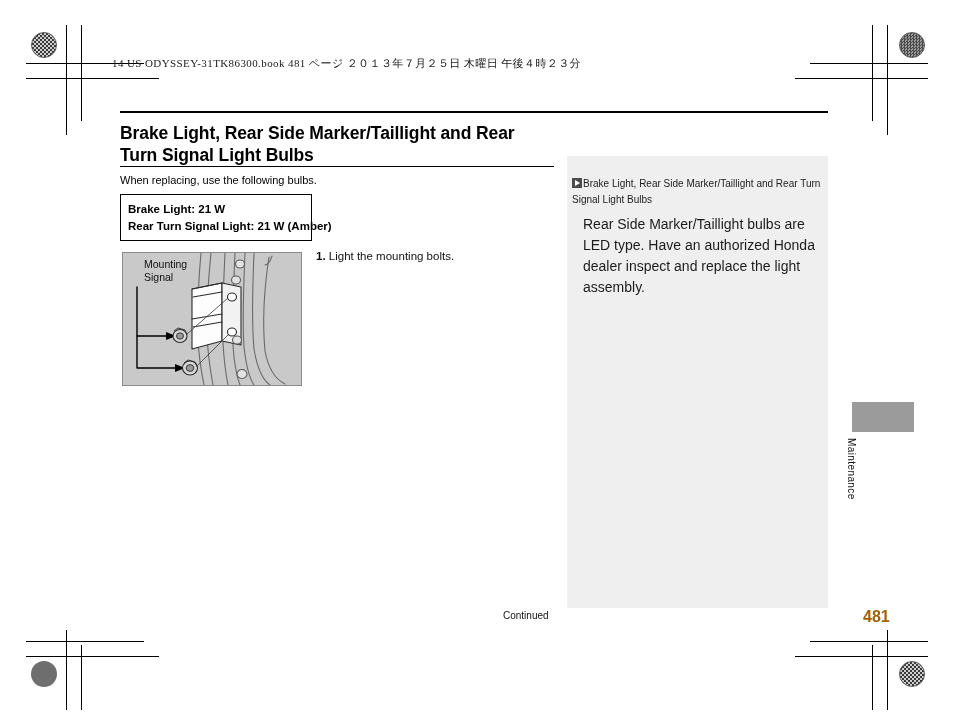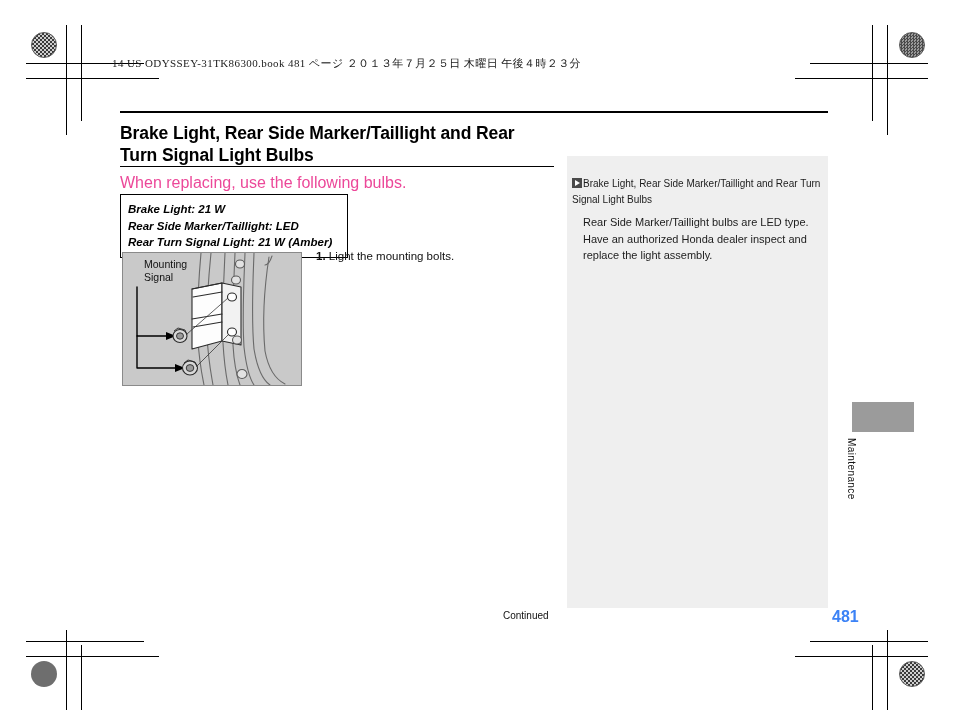--- a/index.html
+++ b/index.html
@@ -112,8 +112,8 @@
     position: absolute;
     left: 120px;
     top: 174px;
-    font-size: 16px;
-    color: #ec4899;
+    font-size: 11px;
+    color: #000000;
   }
 
   .spec-box {

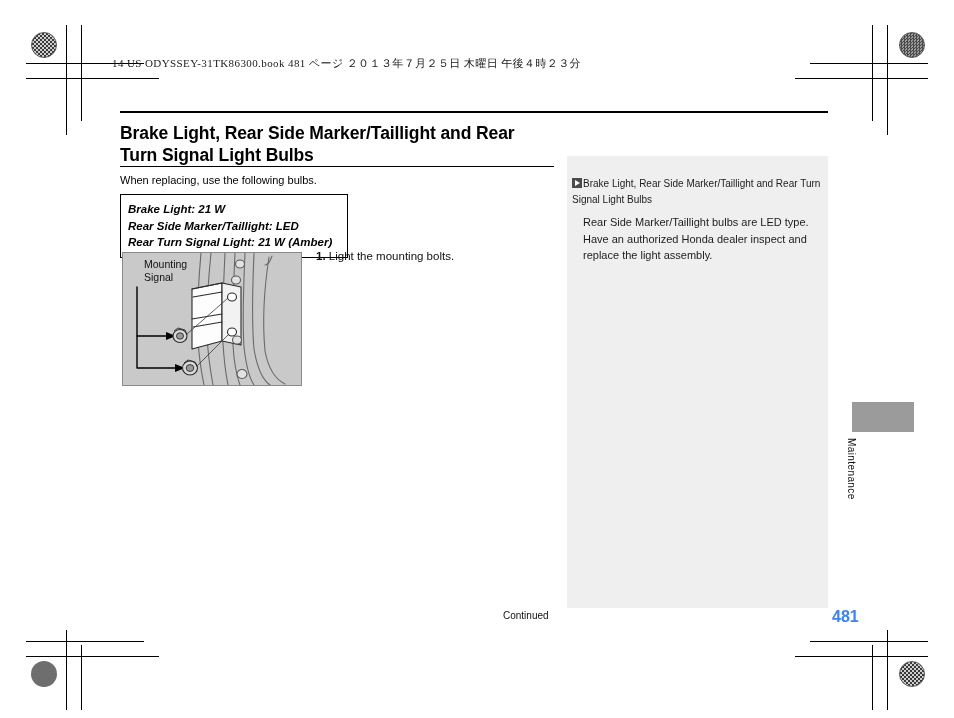--- a/index.html
+++ b/index.html
@@ -120,11 +120,10 @@
     position: absolute;
     left: 120px;
     top: 194px;
-    width: 228px;
+    width: 192px;
     border: 1.2px solid #000000;
     box-sizing: border-box;
     padding: 6px 7px 6px 7px;
-    font-style: italic;
   }
   .spec-box .line {
     font-size: 11.5px;

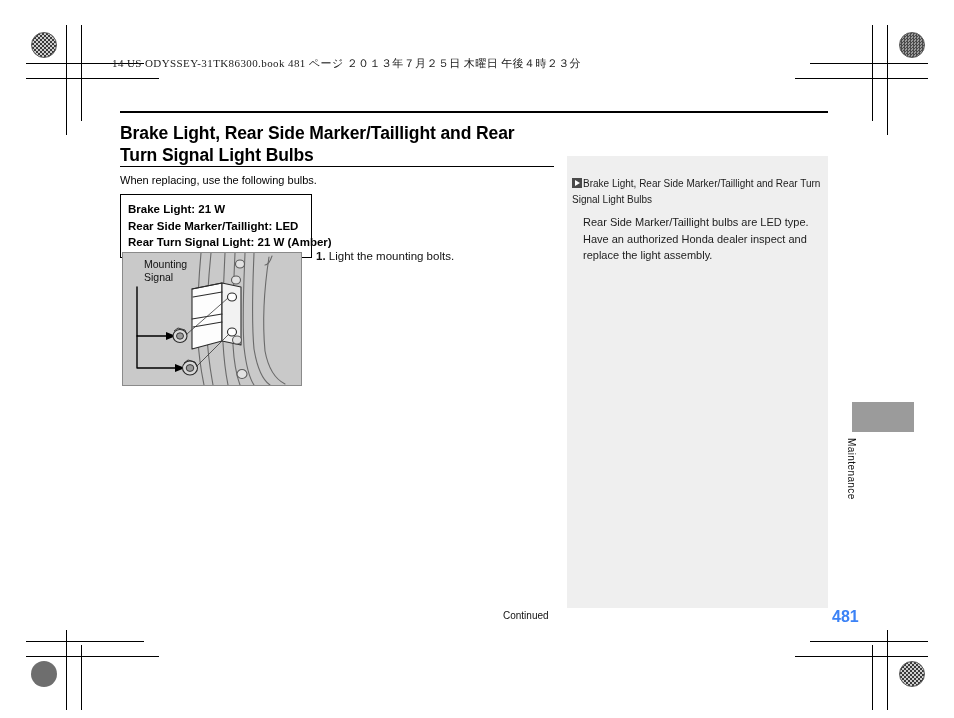--- a/index.html
+++ b/index.html
@@ -305,7 +305,6 @@
 
   <div class="spec-box">
     <div class="line">Brake Light: 21 W</div>
-    <div class="line">Rear Side Marker/Taillight: LED</div>
     <div class="line">Rear Turn Signal Light: 21 W (Amber)</div>
   </div>
 

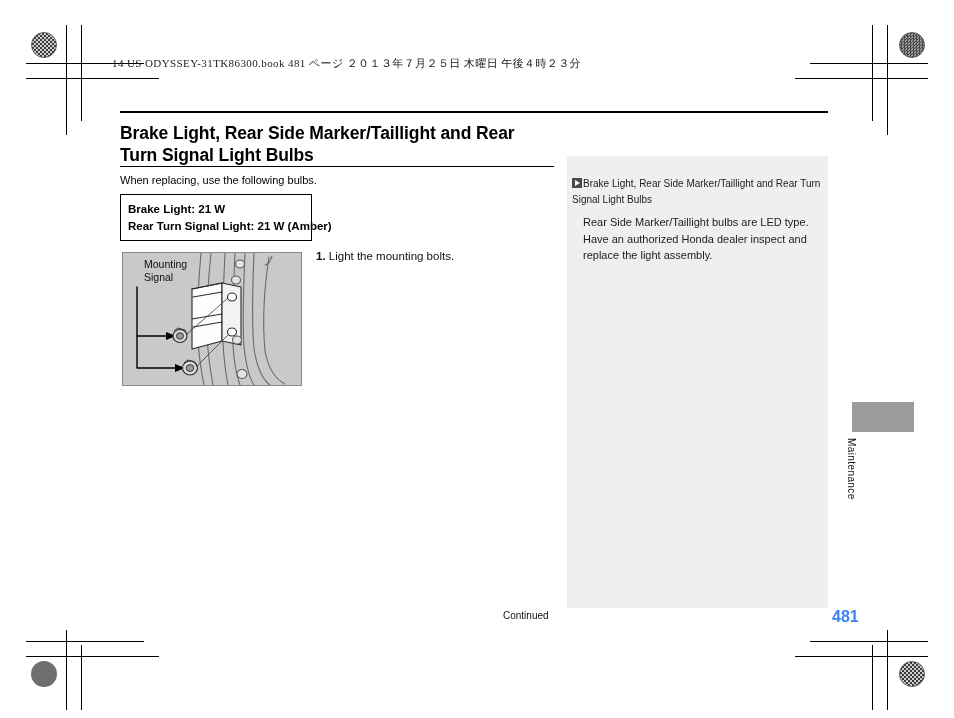--- a/index.html
+++ b/index.html
@@ -210,7 +210,7 @@
     left: 16px;
     top: 58px;
     width: 240px;
-    font-size: 11px;
+    font-size: 14px;
     line-height: 1.5;
     color: #1c1c1c;
   }

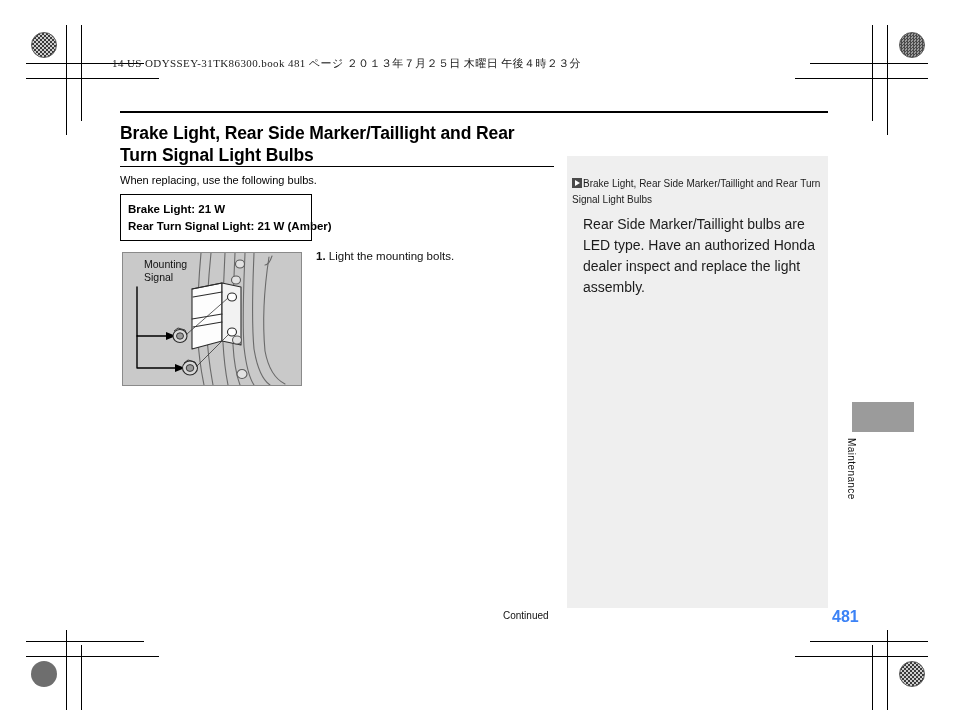--- a/index.html
+++ b/index.html
@@ -246,11 +246,11 @@
   }
   .page-num {
     position: absolute;
-    left: 832px;
+    left: 863px;
     top: 608px;
     font-size: 16px;
     font-weight: bold;
-    color: #3b82f6;
+    color: #a16207;
   }
 </style>
 </head>

